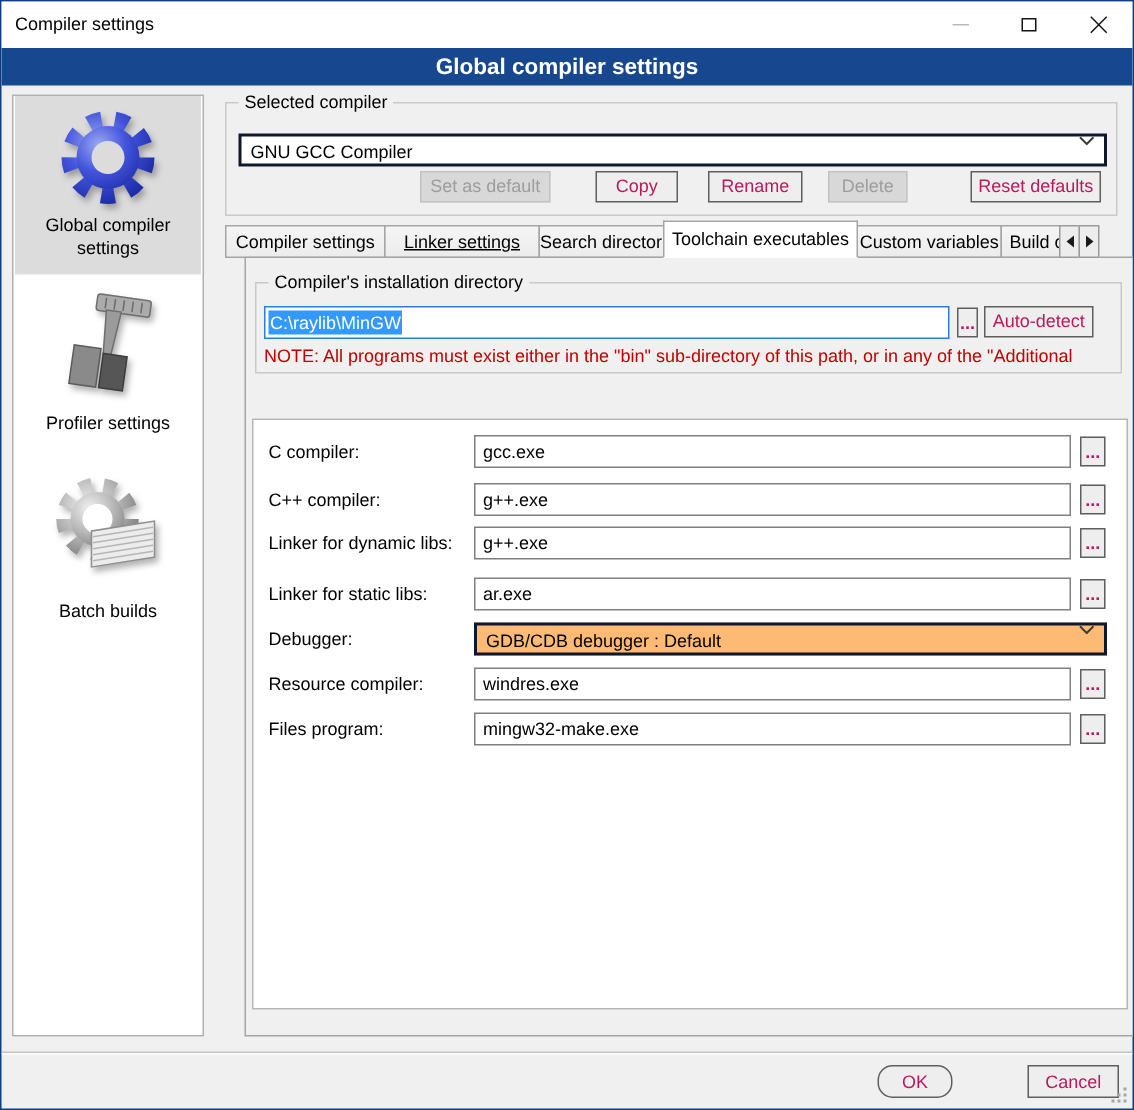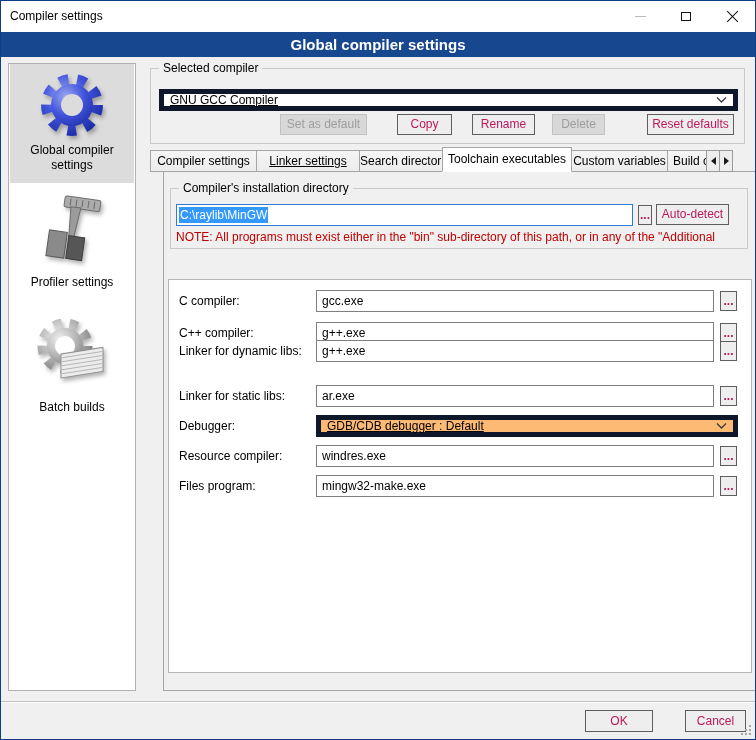--- a/index.html
+++ b/index.html
@@ -40,8 +40,8 @@
   .group-label { position:absolute; top:-8px; left:8px; background:#f0f0f0; padding:0 4px; white-space:nowrap; }
   .grp-comp { left:149px; top:67px; width:595px; height:76px; }
   
-  .combo { position:absolute; background:#fff; border:5px solid #0f172a; display:flex;
-           align-items:center; padding:0 6px;text-decoration:underline; }
+  .combo { position:absolute; background:#fff; border:2px solid #0f172a; display:flex;
+           padding:0 6px; }
   .combo .cval { flex:1; line-height:20px; white-space:nowrap; overflow:hidden; }
   .combo-main { left:8px; top:20px; width:579px; height:22px; }
   .combo.gray { background:#fdba74; }

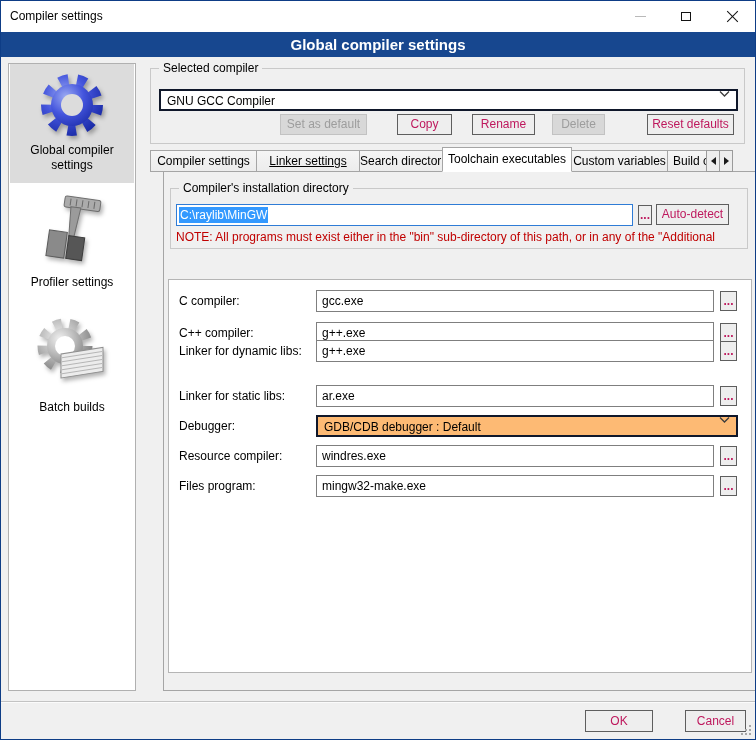--- a/index.html
+++ b/index.html
@@ -104,7 +104,7 @@
   .frow { position:absolute; left:0; width:100%; height:22px; }
   .frow:nth-of-type(1){ top:10px; }
   .frow:nth-of-type(2){ top:42px; }
-  .frow:nth-of-type(3){ top:60px; }
+  .frow:nth-of-type(3){ top:71px; }
   .frow:nth-of-type(4){ top:105px; }
   .frow:nth-of-type(5){ top:135px; }
   .frow:nth-of-type(6){ top:165px; }

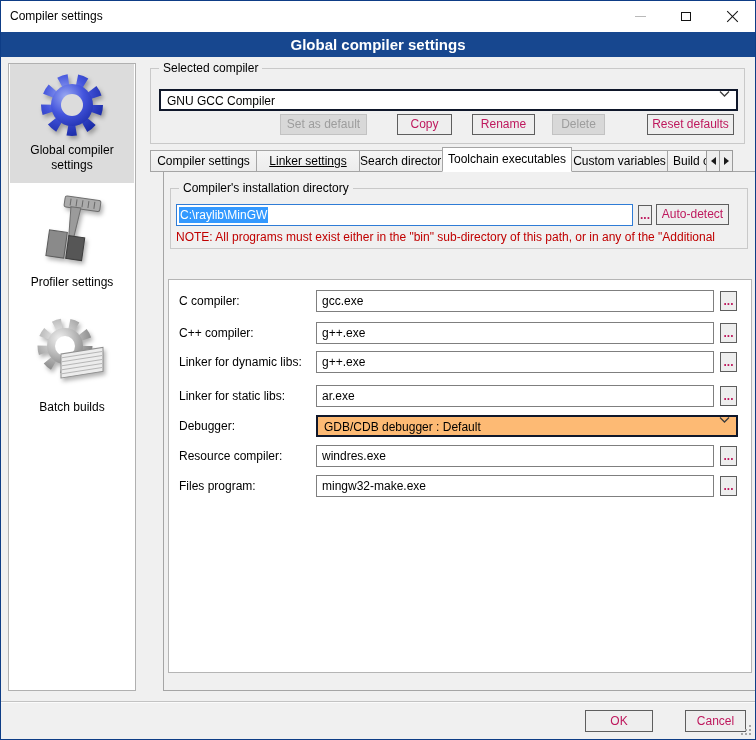--- a/index.html
+++ b/index.html
@@ -118,7 +118,7 @@
   
   .footer-line { position:absolute; left:0; top:700px; width:100%; height:2px;
                  border-top:1px solid #c3c3c3; border-bottom:1px solid #fbfbfb; }
-  .b-ok { left:584px; top:709px; width:68px; height:22px; }
+  .b-ok { left:584px; top:709px; width:50px; height:22px;border-radius:10px; }
   .b-cancel { left:684px; top:709px; width:61px; height:22px; }
   .grip { position:absolute; right:12px; bottom:4px; width:2px; height:2px; background:#a6a6a6;
           box-shadow: 4px 0 0 #a6a6a6, 8px 0 0 #a6a6a6, 4px -4px 0 #a6a6a6,

